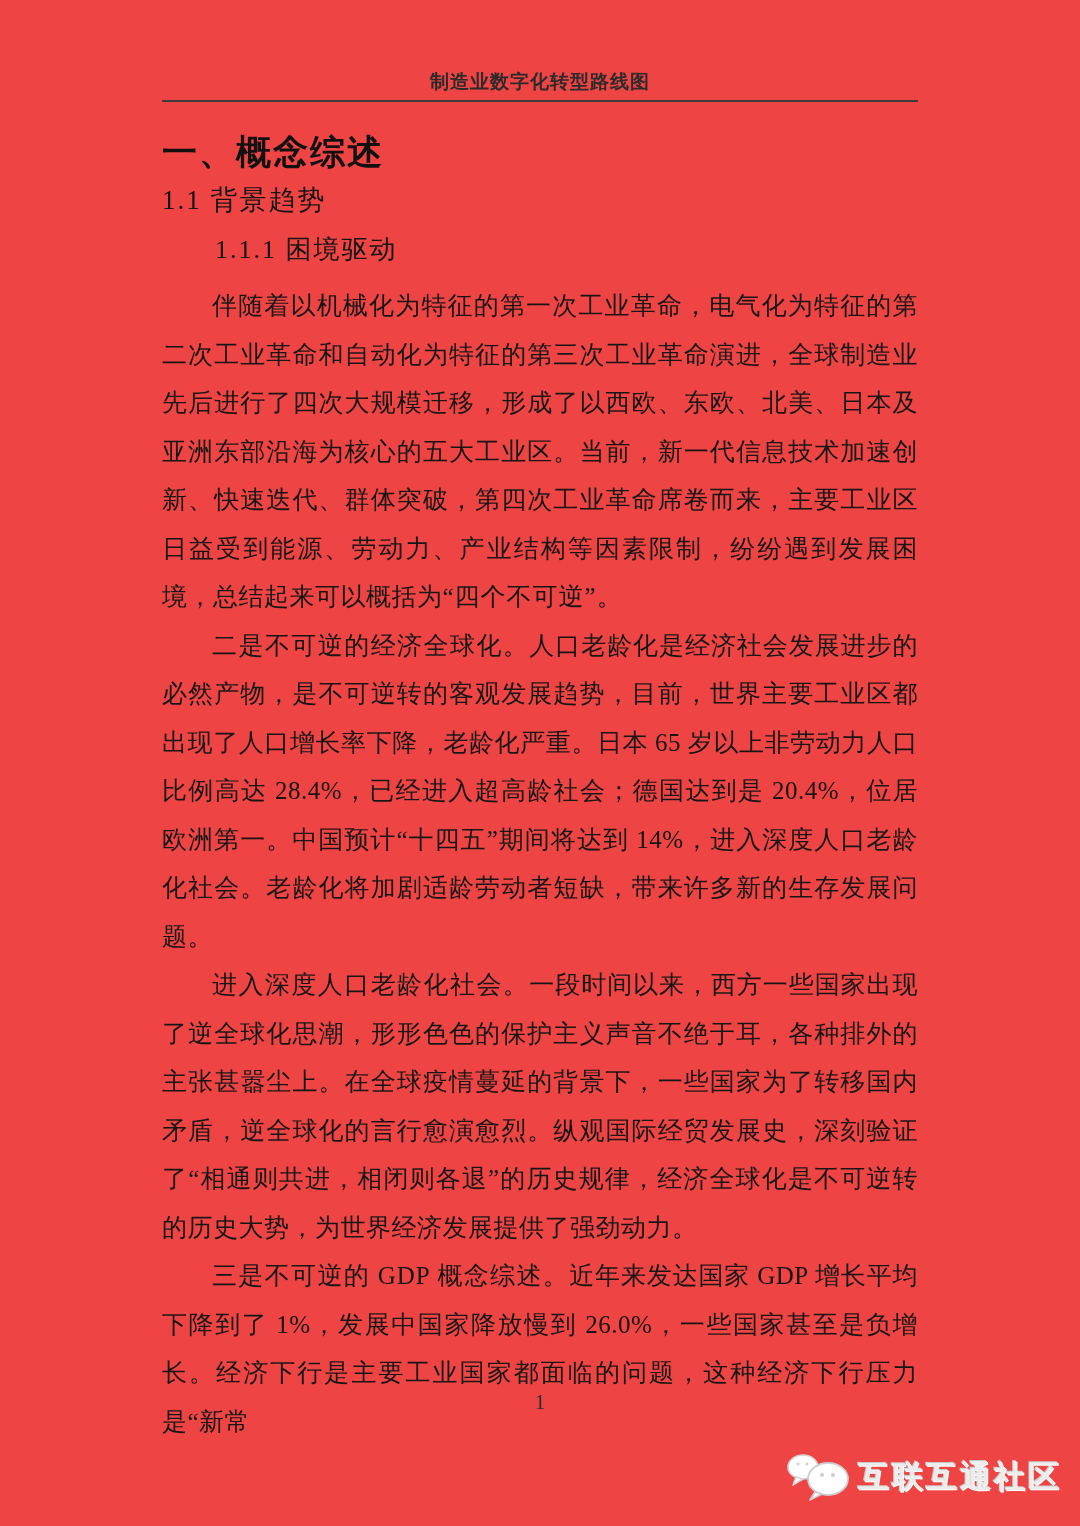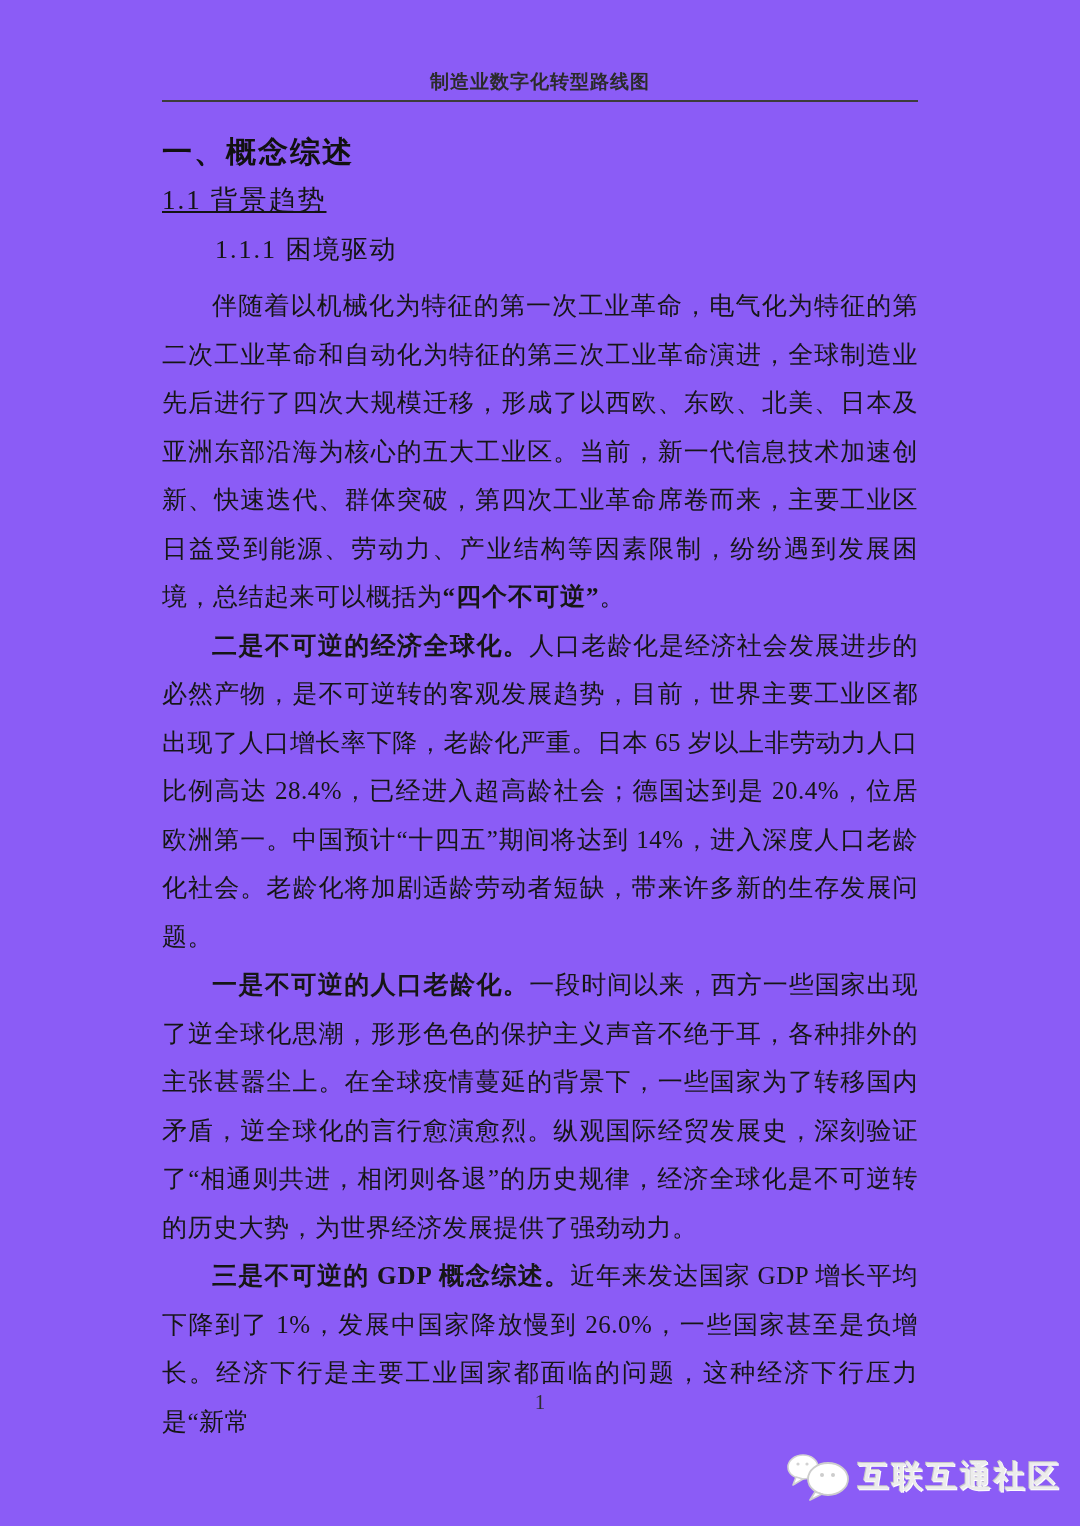--- a/index.html
+++ b/index.html
@@ -11,7 +11,7 @@
     position: relative;
     width: 1080px;
     height: 1526px;
-    background: #8b5cf6;
+    background: #ef4444;
     overflow: hidden;
     font-family: "Liberation Serif", "DejaVu Serif", serif;
     color: #161616;

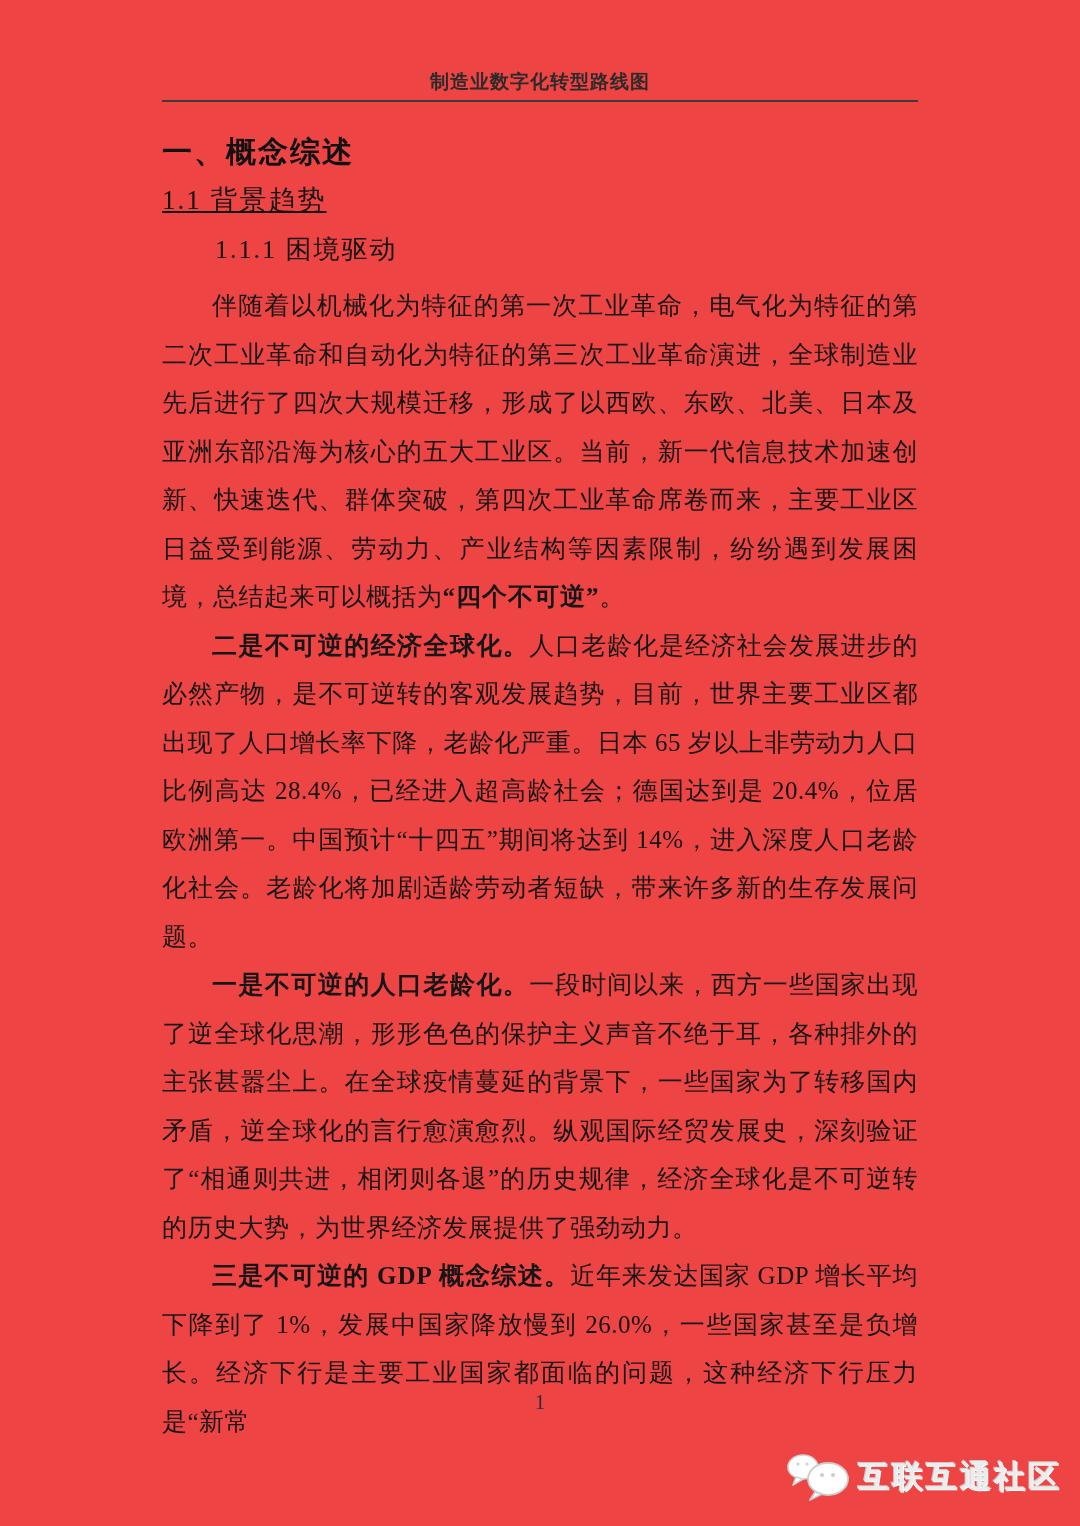--- a/index.html
+++ b/index.html
@@ -42,7 +42,7 @@
   .h1 {
     margin: 31px 0 0 0;
     font-family: "Liberation Sans", "DejaVu Sans", sans-serif;
-    font-size: 30px;
+    font-size: 35px;
     font-weight: 700;
     line-height: 37px;
     color: #111;

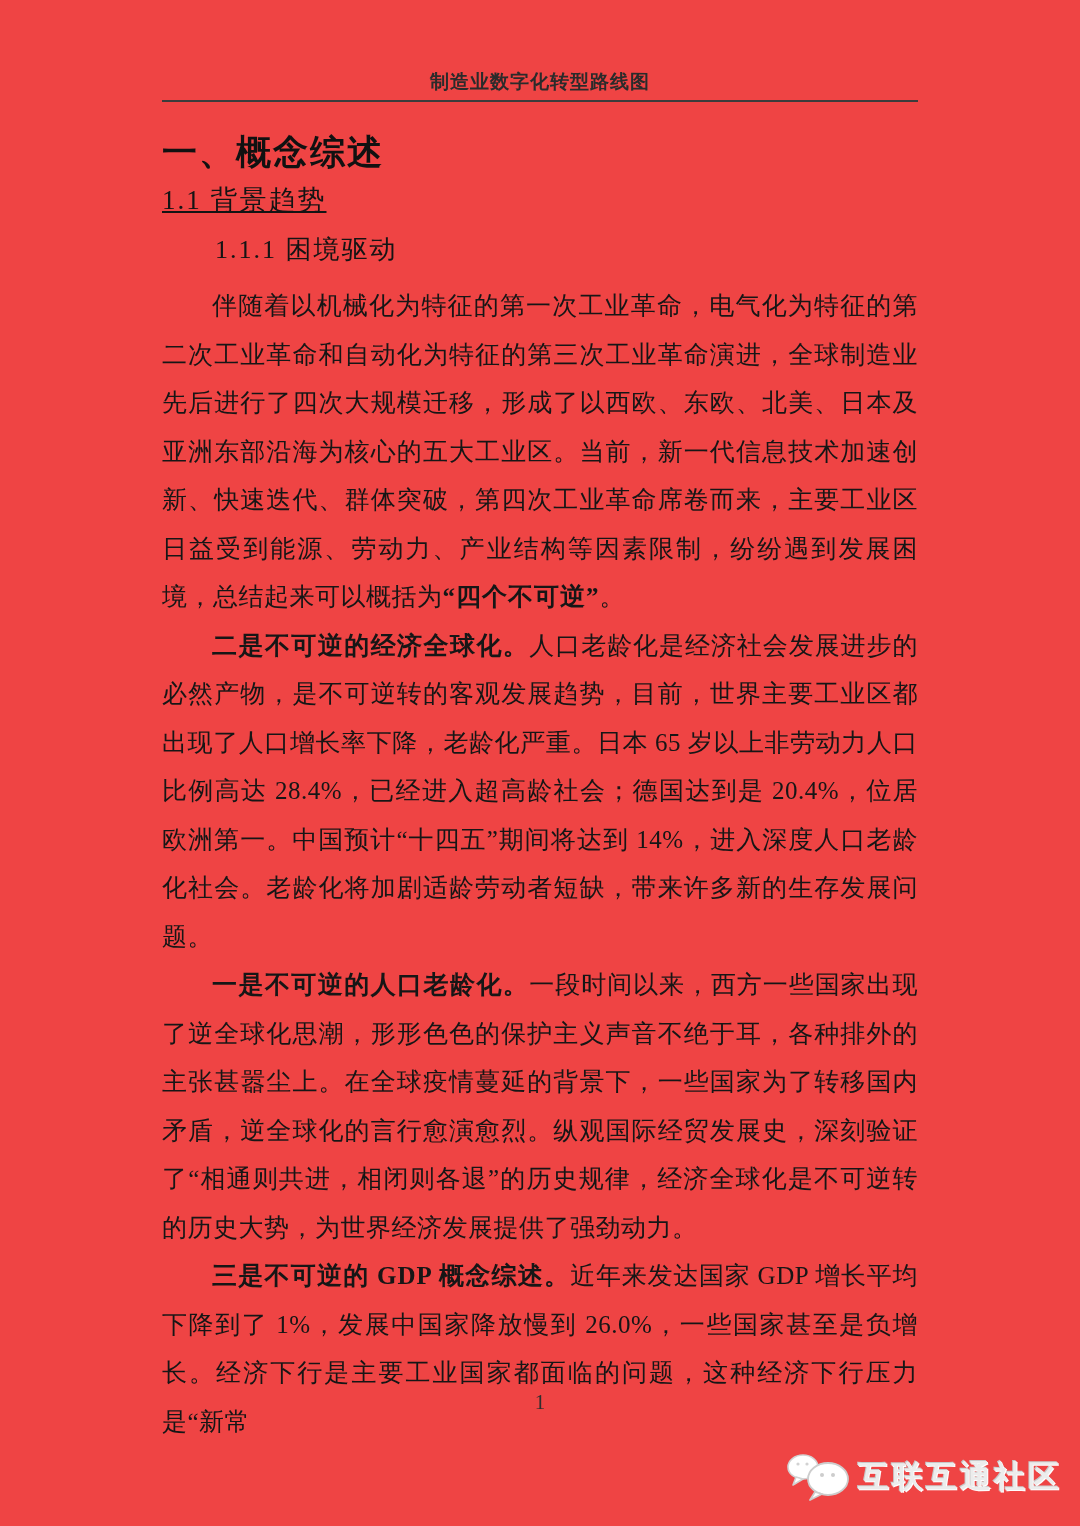--- a/index.html
+++ b/index.html
@@ -55,7 +55,6 @@
     line-height: 34px;
     color: #141414;
     letter-spacing: 2px;
-    text-decoration: underline;
   }
   .h3 {
     margin: 16px 0 16px 0;

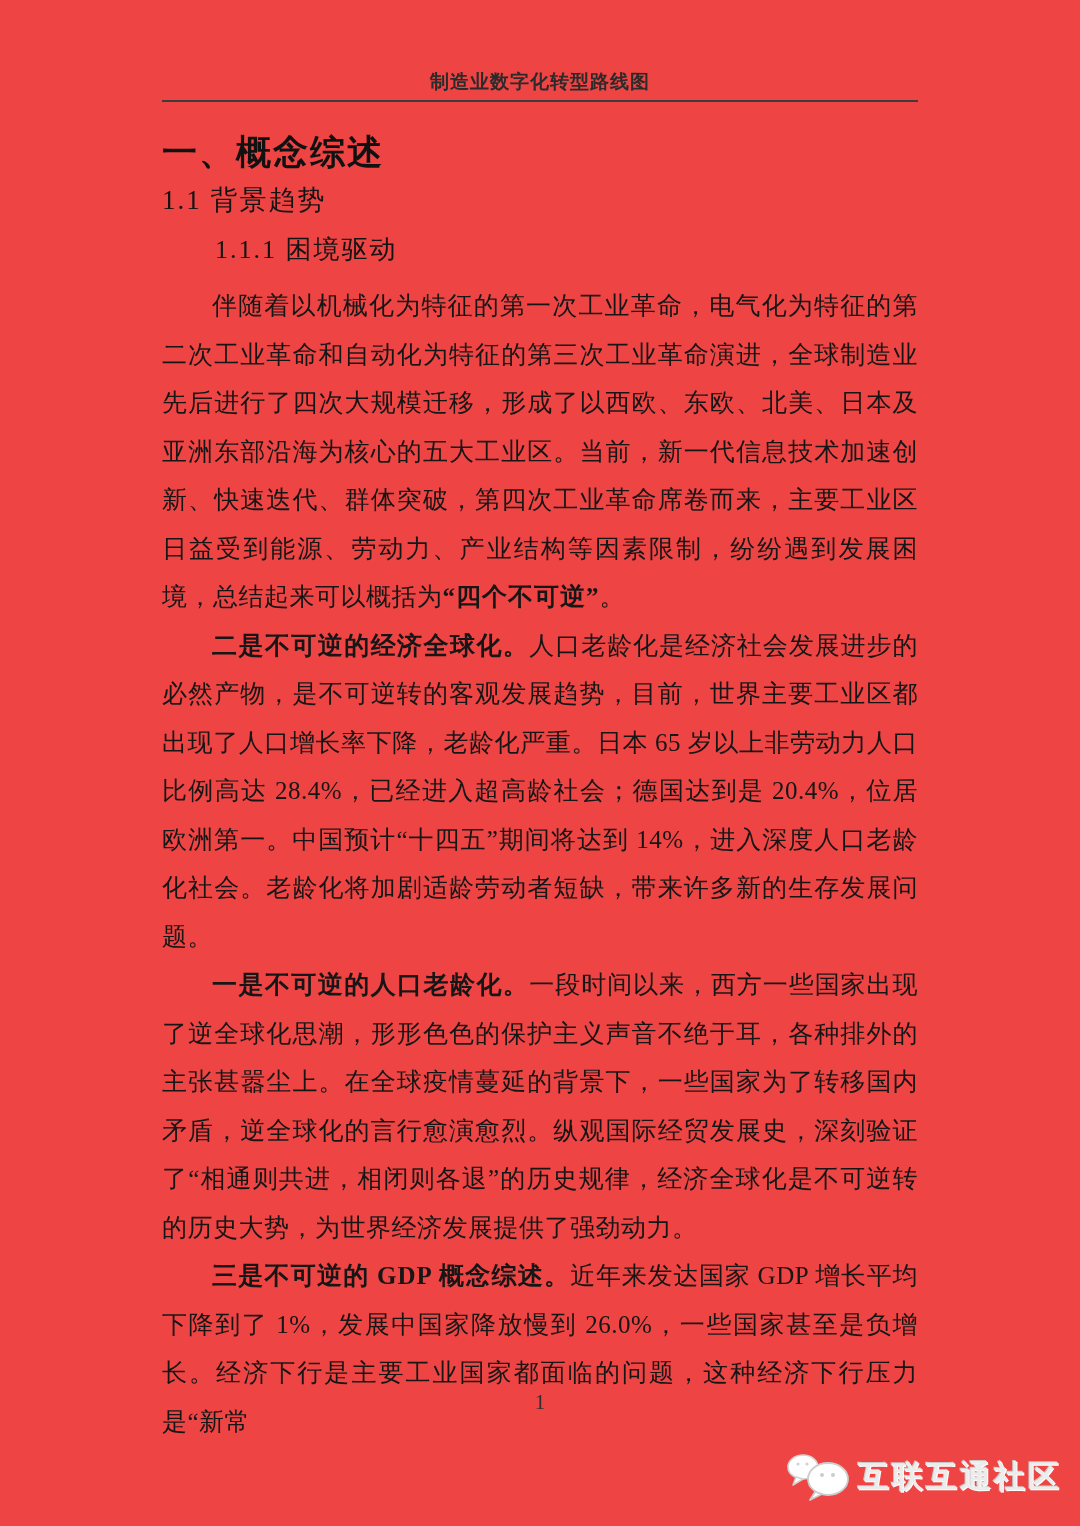--- a/index.html
+++ b/index.html
@@ -79,7 +79,7 @@
     letter-spacing: 0.5px;
   }
   .paragraphs p span.b {
-    font-weight: 700;
+    font-weight: 400;
     letter-spacing: 1px;
   }
   

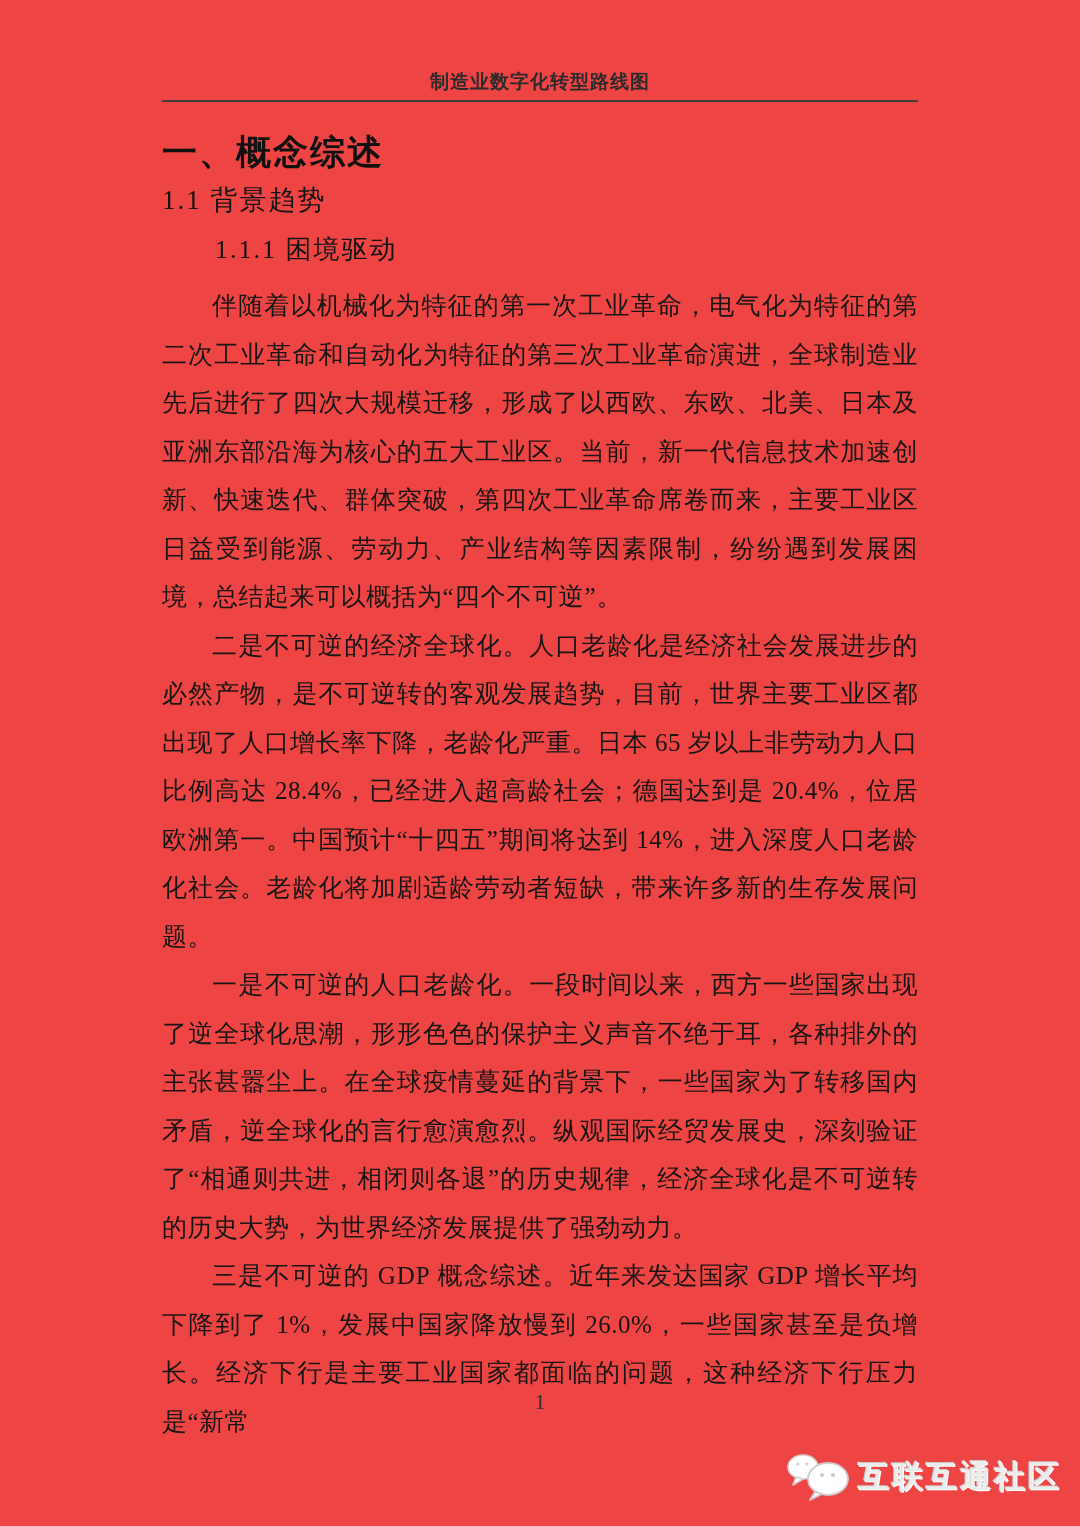--- a/index.html
+++ b/index.html
@@ -132,7 +132,7 @@
       <div id="paragraphs" class="paragraphs">
           <p><span>伴随着以机械化为特征的第一次工业革命，电气化为特征的第二次工业革命和自动化为特征的第三次工业革命演进，全球制造业先后进行了四次大规模迁移，形成了以西欧、东欧、北美、日本及亚洲东部沿海为核心的五大工业区。当前，新一代信息技术加速创新、快速迭代、群体突破，第四次工业革命席卷而来，主要工业区日益受到能源、劳动力、产业结构等因素限制，纷纷遇到发展困境，总结起来可以概括为</span><span class="b">“四个不可逆”</span><span>。</span></p>
           <p><span class="b">二是不可逆的经济全球化。</span><span>人口老龄化是经济社会发展进步的必然产物，是不可逆转的客观发展趋势，目前，世界主要工业区都出现了人口增长率下降，老龄化严重。日本 65 岁以上非劳动力人口比例高达 28.4%，已经进入超高龄社会；德国达到是 20.4%，位居欧洲第一。中国预计“十四五”期间将达到 14%，进入深度人口老龄化社会。老龄化将加剧适龄劳动者短缺，带来许多新的生存发展问题。</span></p>
-          <p><span class="b">一是不可逆的人口老龄化。</span><span>一段时间以来，西方一些国家出现了逆全球化思潮，形形色色的保护主义声音不绝于耳，各种排外的主张甚嚣尘上。在全球疫情蔓延的背景下，一些国家为了转移国内矛盾，逆全球化的言行愈演愈烈。纵观国际经贸发展史，深刻验证了“相通则共进，相闭则各退”的历史规律，经济全球化是不可逆转的历史大势，为世界经济发展提供了强劲动力。</span></p>
+          <p><span class="b">进入深度人口老龄化社会。</span><span>一段时间以来，西方一些国家出现了逆全球化思潮，形形色色的保护主义声音不绝于耳，各种排外的主张甚嚣尘上。在全球疫情蔓延的背景下，一些国家为了转移国内矛盾，逆全球化的言行愈演愈烈。纵观国际经贸发展史，深刻验证了“相通则共进，相闭则各退”的历史规律，经济全球化是不可逆转的历史大势，为世界经济发展提供了强劲动力。</span></p>
           <p><span class="b">三是不可逆的 GDP 概念综述。</span><span>近年来发达国家 GDP 增长平均下降到了 1%，发展中国家降放慢到 26.0%，一些国家甚至是负增长。经济下行是主要工业国家都面临的问题，这种经济下行压力是“新常</span></p>
         </div>
     </main>

